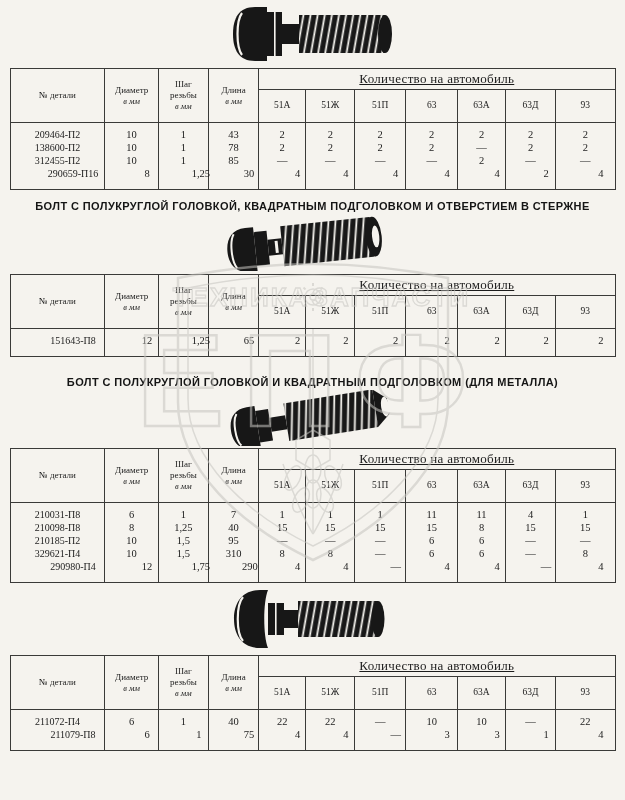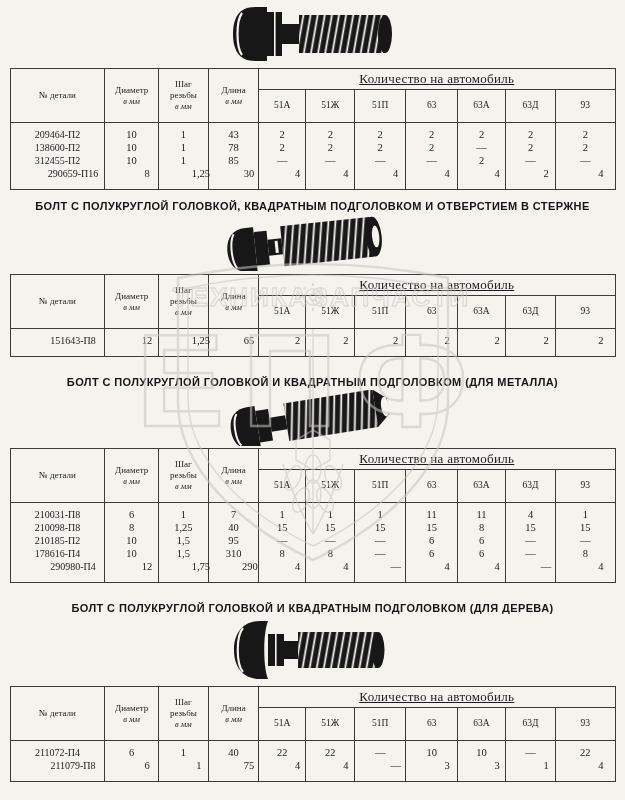--- a/index.html
+++ b/index.html
@@ -376,7 +376,7 @@
             <td>—</td>
           </tr>
           <tr class="">
-            <td class="part">178616-П4</td>
+            <td class="part">329621-П4</td>
             <td>10</td>
             <td>1,5</td>
             <td>310</td>

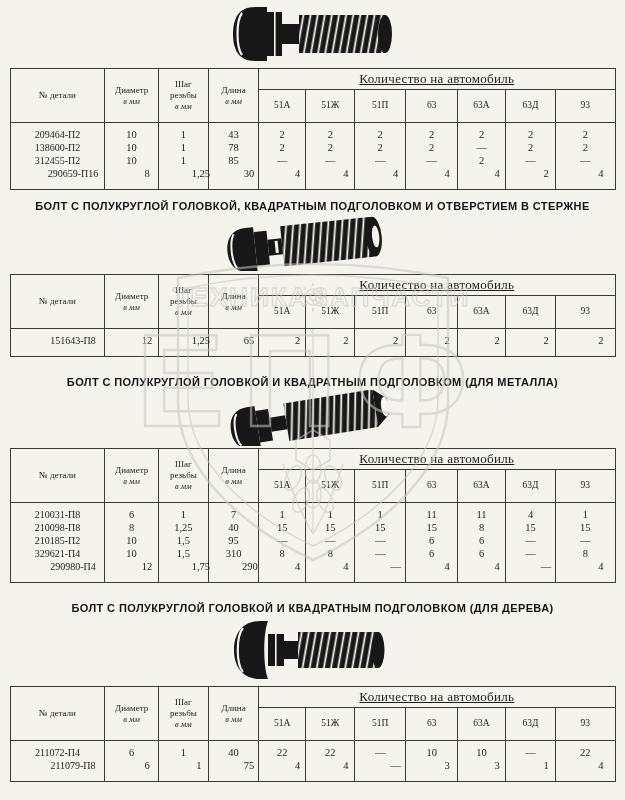--- a/index.html
+++ b/index.html
@@ -405,7 +405,6 @@
       </table>
     </div>
 
-  <h2 class="sec-title mt8">БОЛТ С ПОЛУКРУГЛОЙ ГОЛОВКОЙ И КВАДРАТНЫМ ПОДГОЛОВКОМ (ДЛЯ ДЕРЕВА)</h2>
   <div class="fig" style="height:68px;margin-top:2px;">
     <svg width="170" height="66" viewBox="0 0 170 66">
       <path fill="#171717" d="M32 4 C14 4 6 17 6 33 C6 49 14 62 32 62 L40 62 C35 50 35 16 40 4 Z"></path>

